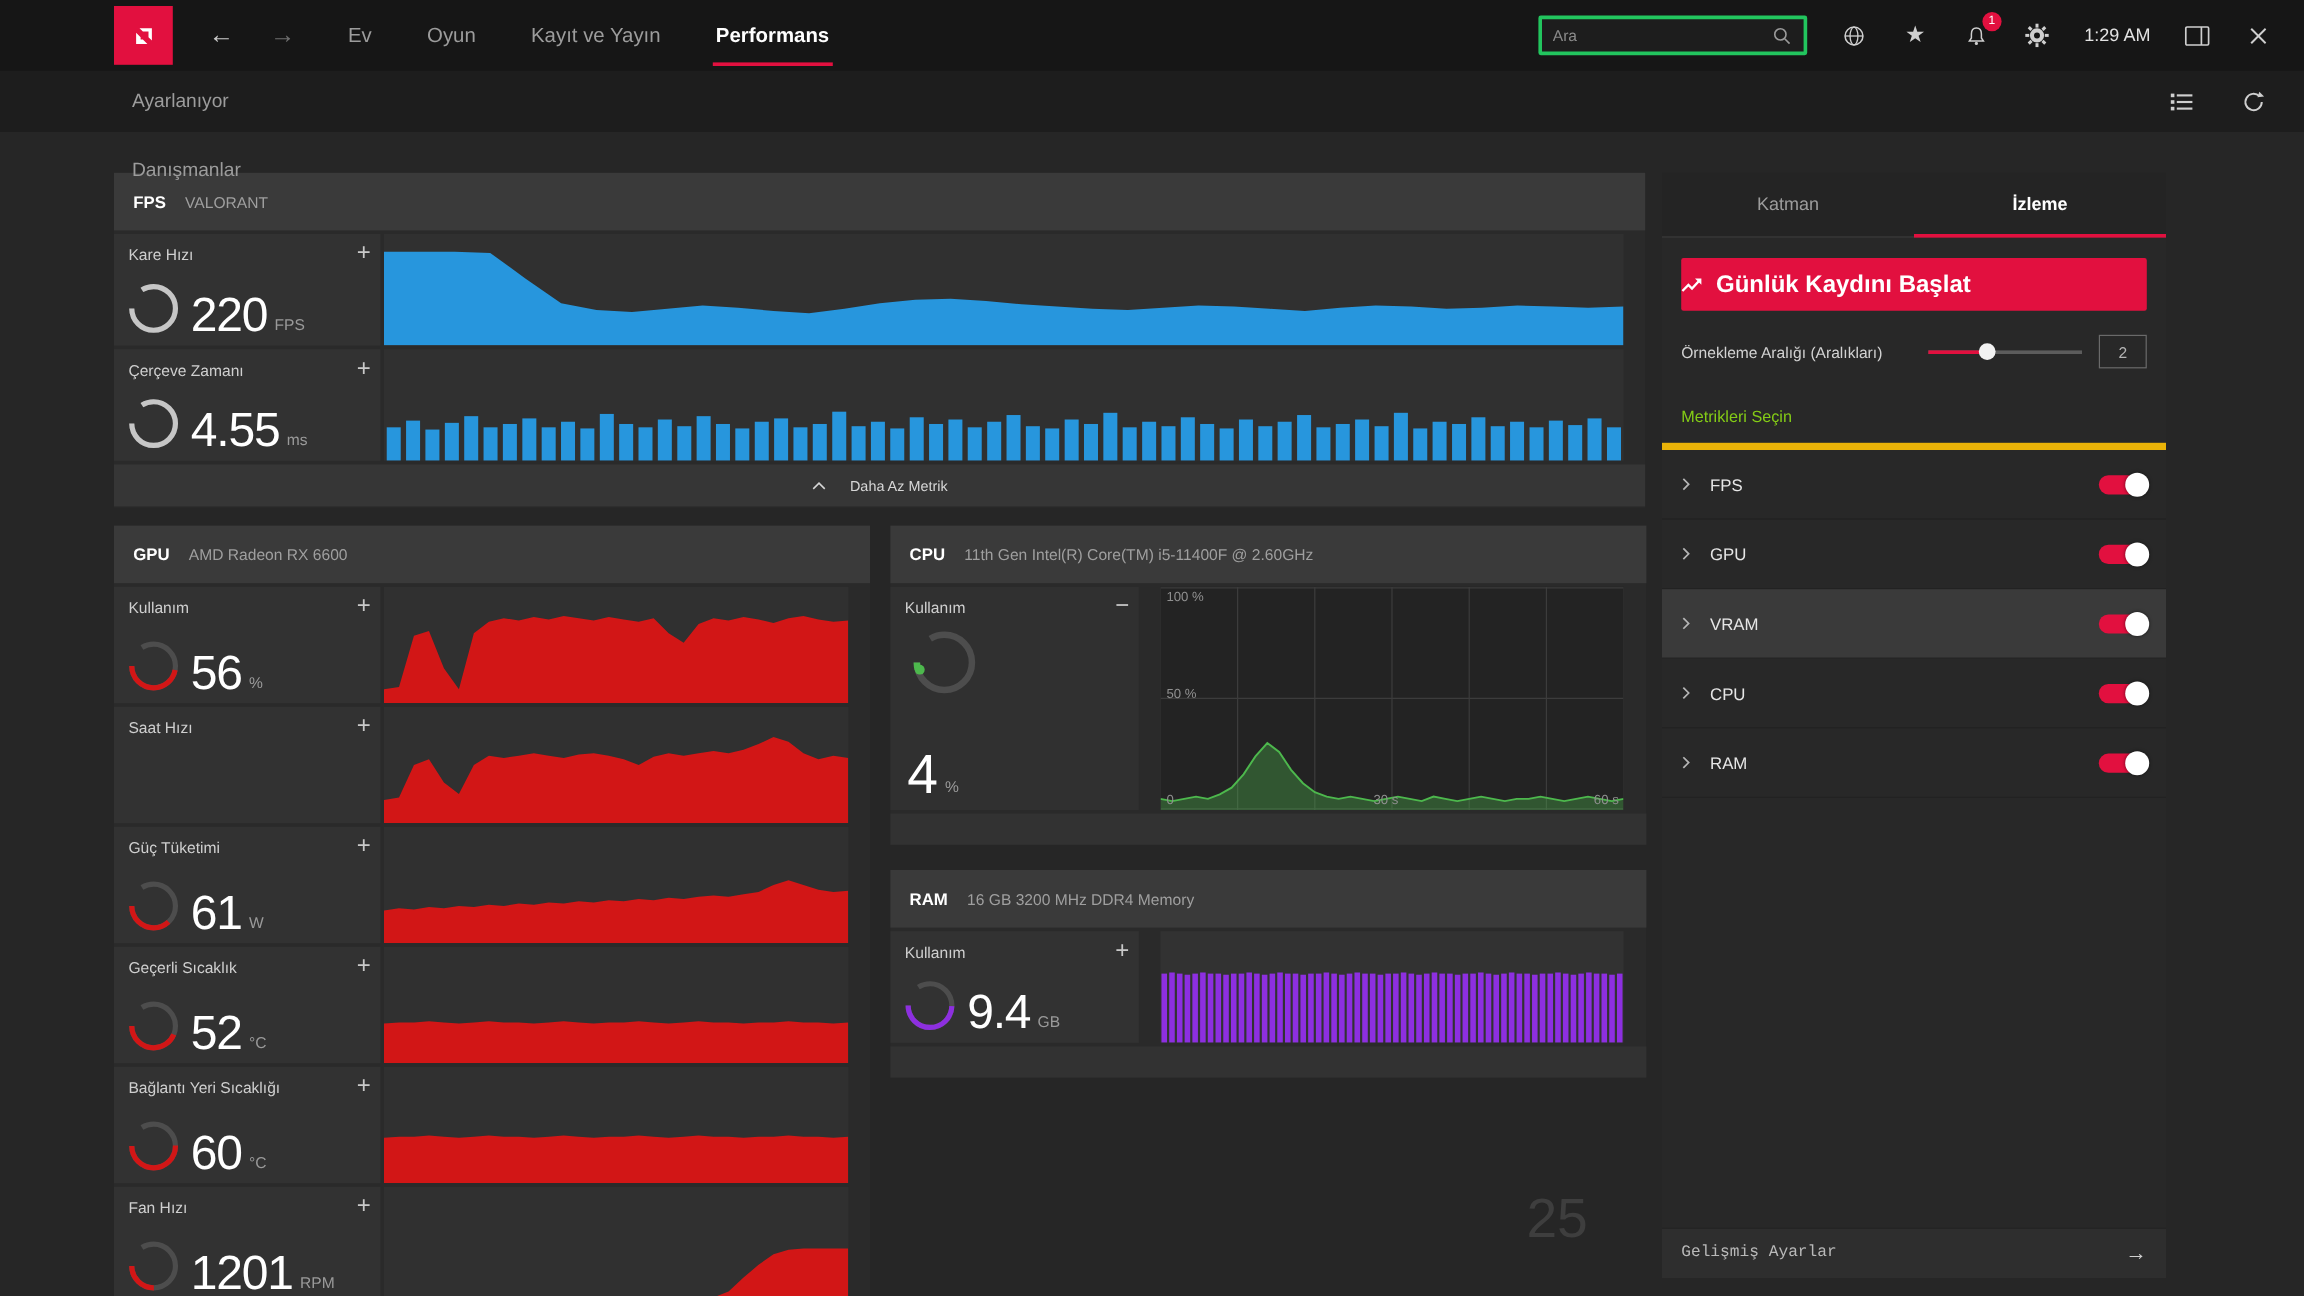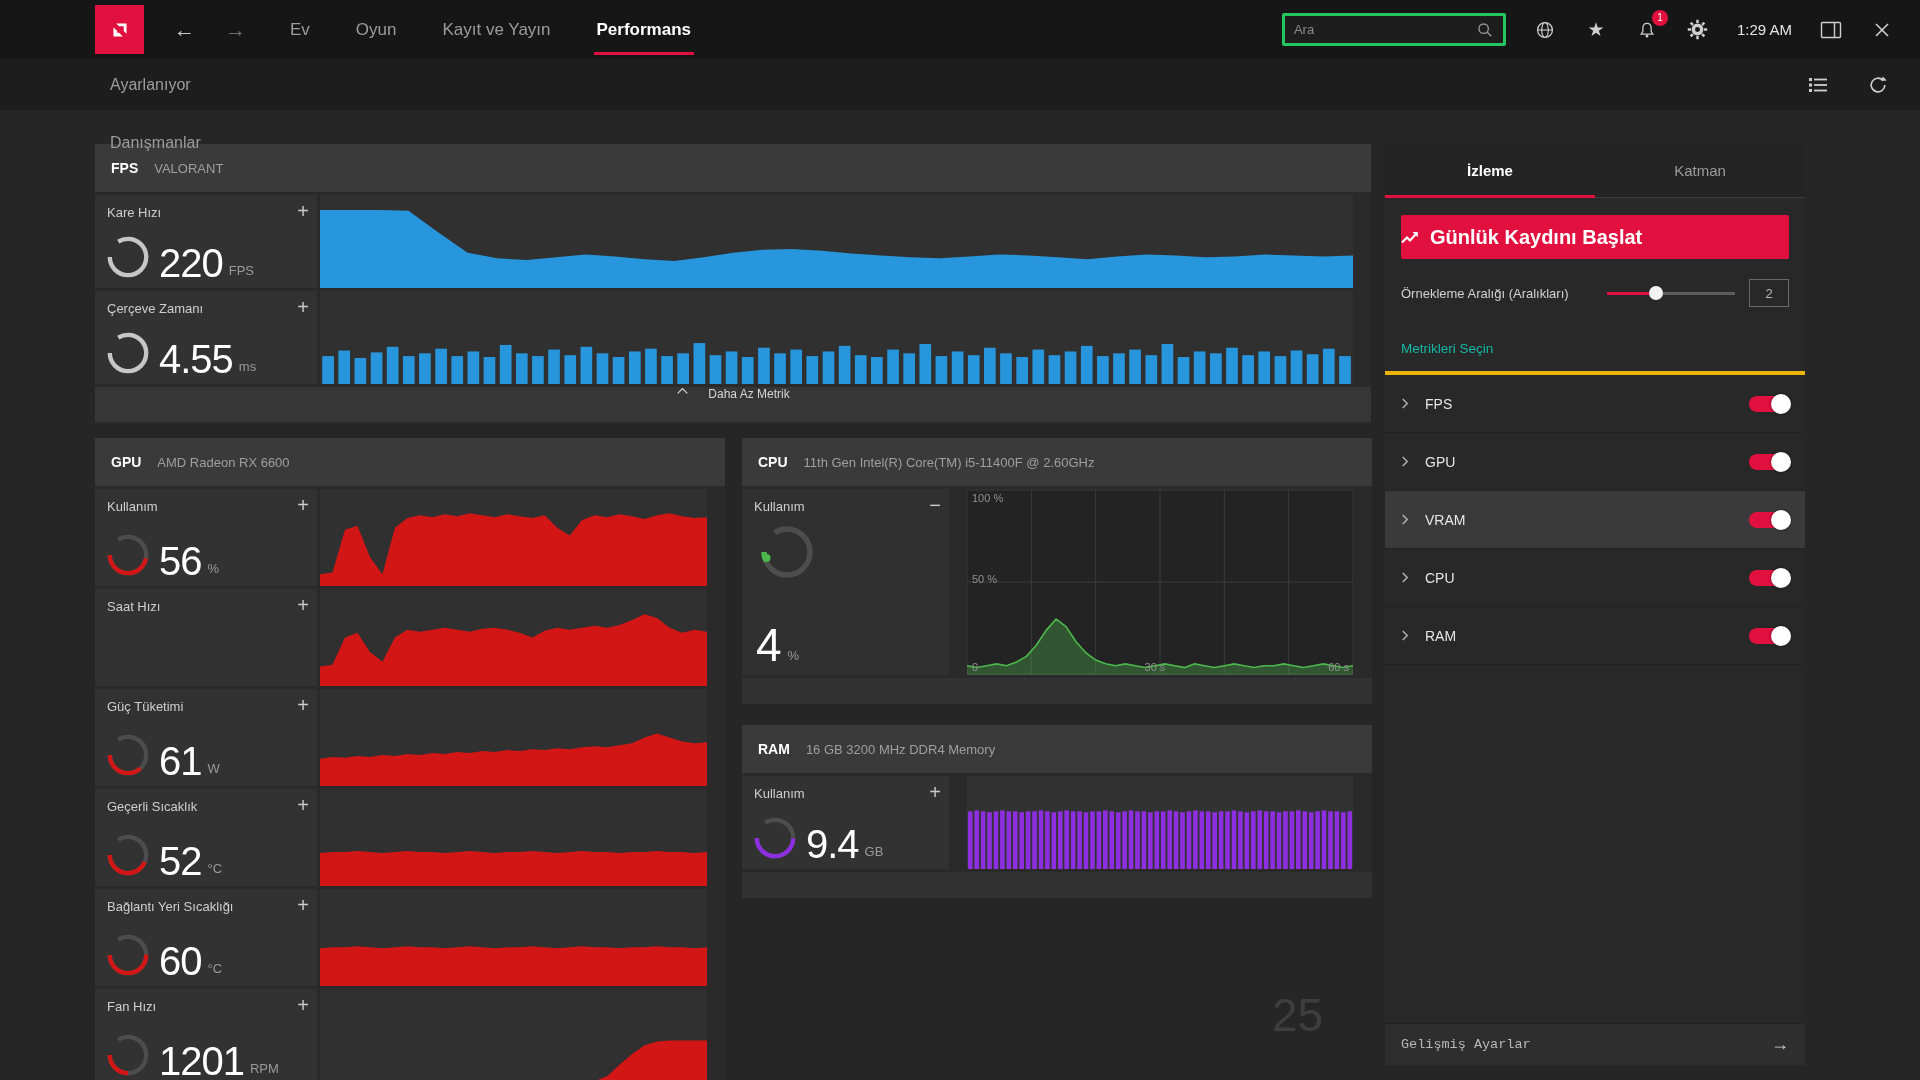--- a/index.html
+++ b/index.html
@@ -618,8 +618,8 @@
 
   <aside class="sidebar">
     <div class="side-tabs">
+      <span class="side-tab">Katman</span>
       <span class="side-tab active">İzleme</span>
-      <span class="side-tab">Katman</span>
     </div>
     <button class="log-btn">
       <svg width="18" height="14" viewBox="0 0 18 14">

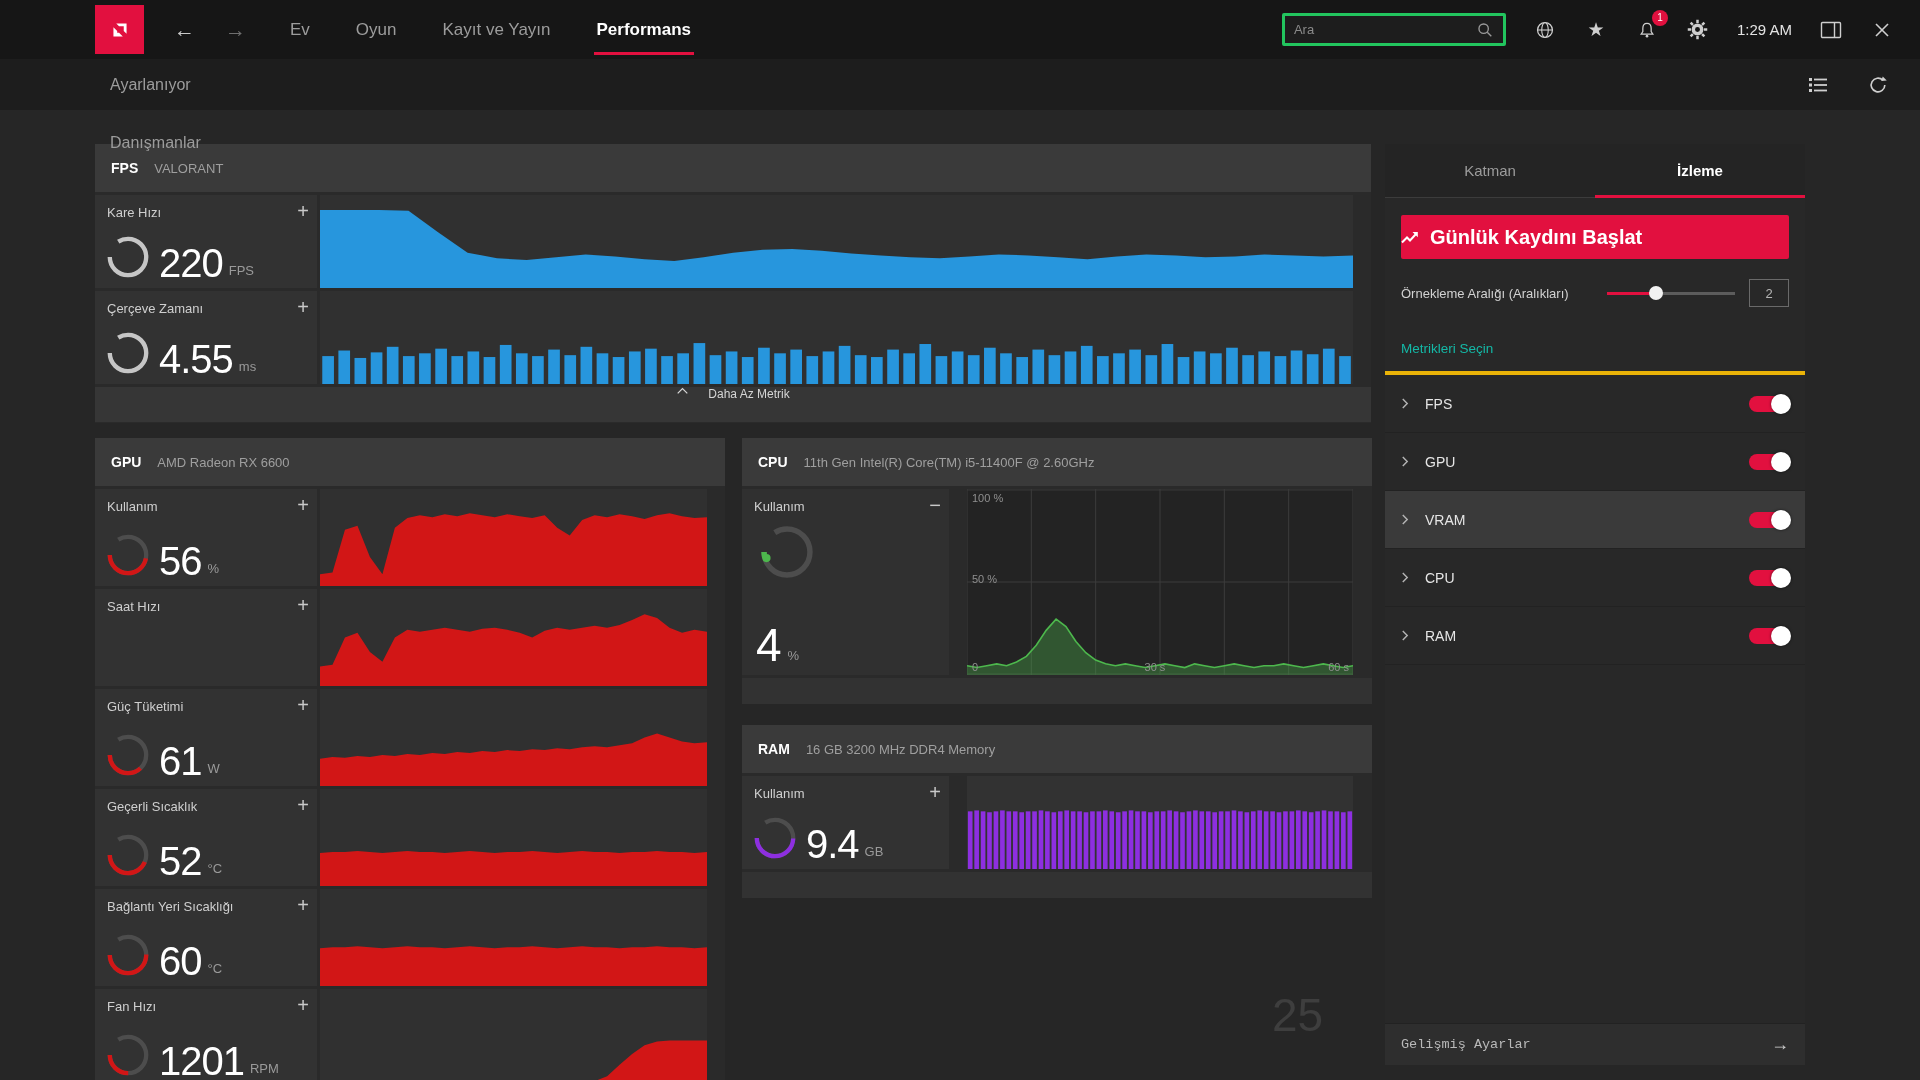--- a/index.html
+++ b/index.html
@@ -111,7 +111,7 @@
   .sampling-box { width:40px; height:28px; border:1px solid #6a6a6a; color:#b5b5b5; font-size:13px;
     display:flex; align-items:center; justify-content:center; }
   .metrics-header { height:50px; display:flex; align-items:center; padding:0 16px; font-size:13.5px;
-    color:#14b8a6; border-bottom:4px solid #eab308; margin-top:4px; }
+    color:#84cc16; border-bottom:6px solid #eab308; margin-top:4px; }
   .metric-toggle-row { height:58px; display:flex; align-items:center; padding:0 16px;
     border-bottom:1px solid #222; cursor:pointer; }
   .metric-toggle-row.highlight { background:#3a3a3a; }

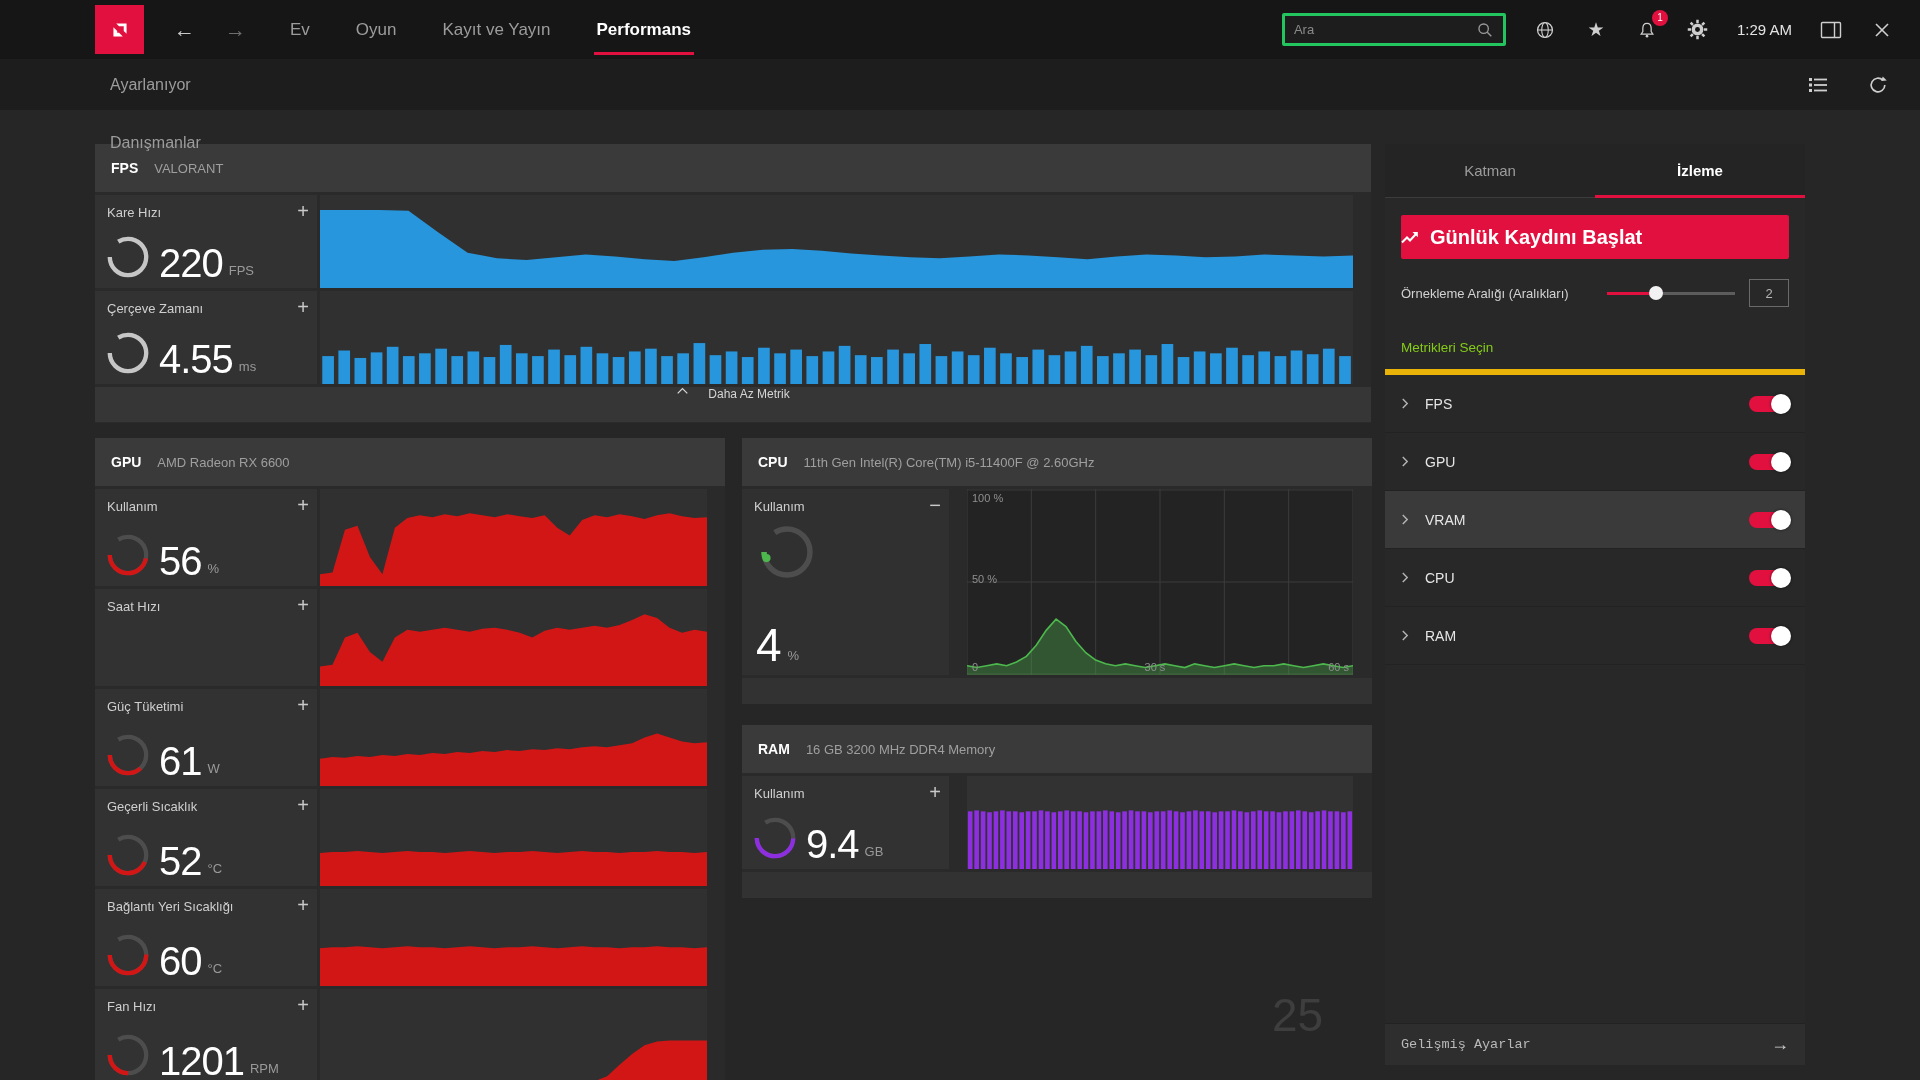--- a/index.html
+++ b/index.html
@@ -69,7 +69,7 @@
   .chart { flex:1; background:#303030; position:relative; overflow:hidden; }
 
   .fps-panel { left:95px; top:34px; width:1276px; height:279px; }
-  .panel-footer { margin-top:3px; height:35px; background:#363636; display:flex; 
+  .panel-footer { margin-top:3px; height:35px; background:#363636; display:flex; align-items:center;
     justify-content:center; gap:19px; color:#d6d6d6; font-size:12px; cursor:pointer; }
 
   .gpu-panel { left:95px; top:328px; width:630px; height:649px; }

